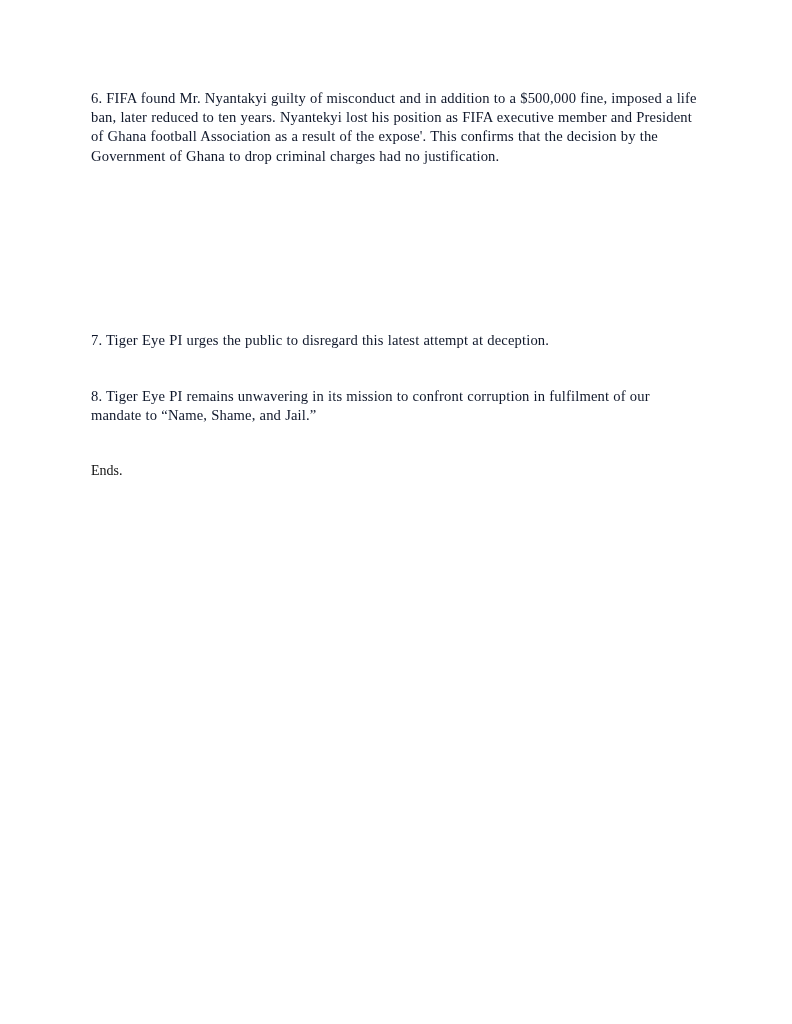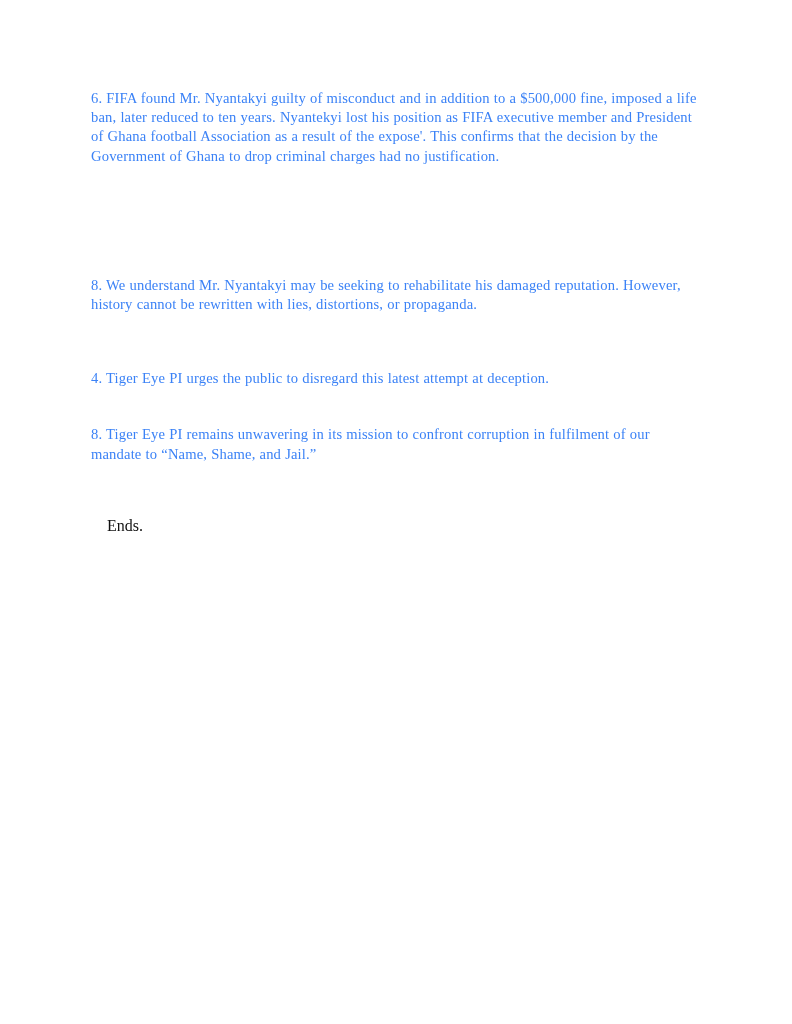--- a/index.html
+++ b/index.html
@@ -33,7 +33,7 @@
     line-height: 19.2px;
     text-align: left;
     margin: 0;
-    color: #3b82f6;
+    color: #0f172a;
     letter-spacing: 0.01em;
     word-spacing: 0.02em;
   }

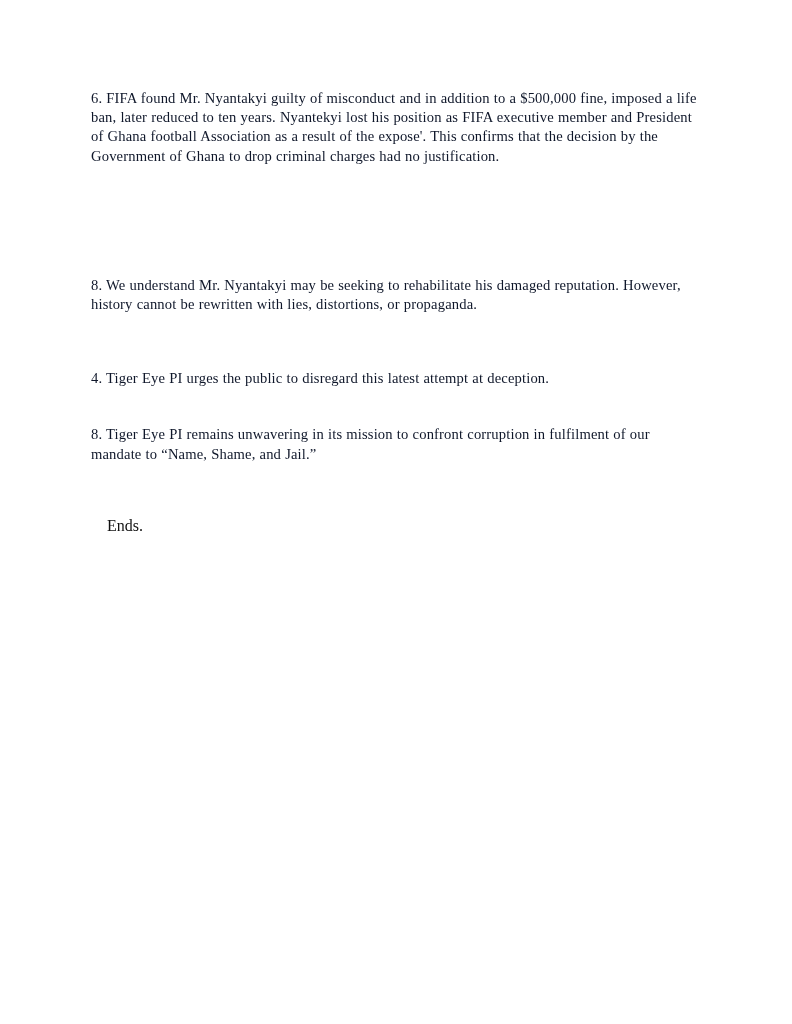--- a/index.html
+++ b/index.html
@@ -60,7 +60,6 @@
 
     <div class="gap-md"></div>
 
-    <p class="para">8. We understand Mr. Nyantakyi may be seeking to rehabilitate his damaged reputation. However, history cannot be rewritten with lies, distortions, or propaganda.</p>
 
     <div class="gap-md"></div>
 

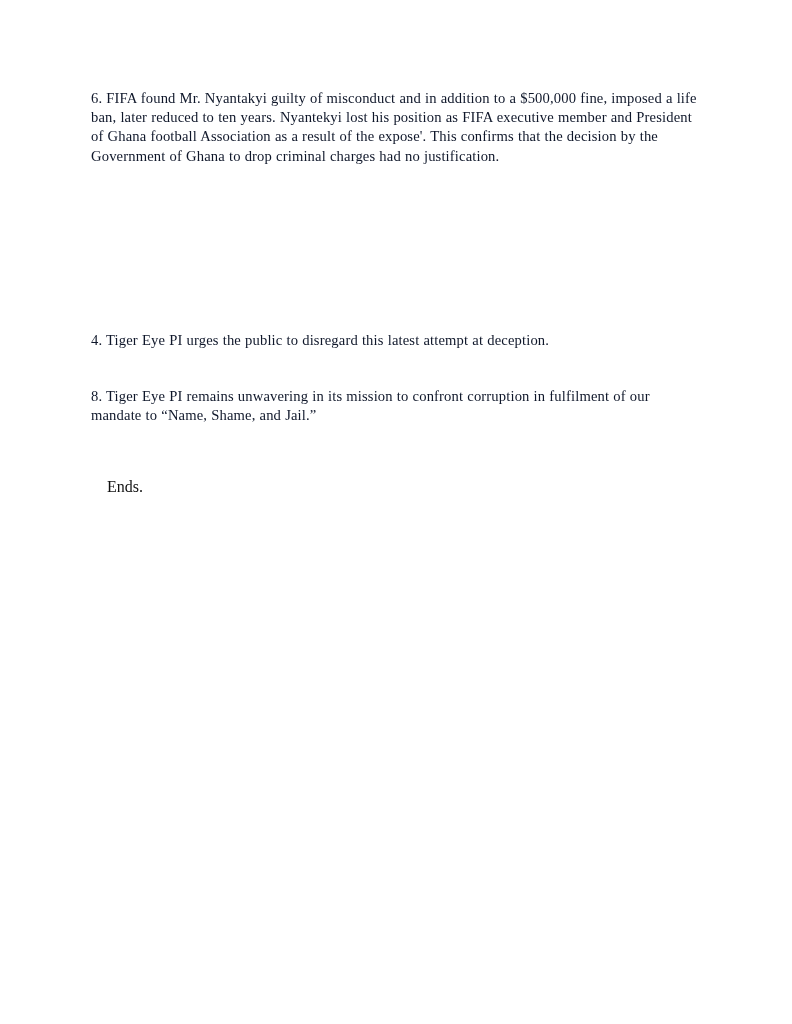--- a/index.html
+++ b/index.html
@@ -63,7 +63,7 @@
 
     <div class="gap-md"></div>
 
-    <p class="para">4. Tiger Eye PI urges the public to disregard this latest attempt at deception.</p>
+    <p class="para">7. Tiger Eye PI urges the public to disregard this latest attempt at deception.</p>
 
     <div class="gap-sm"></div>
 

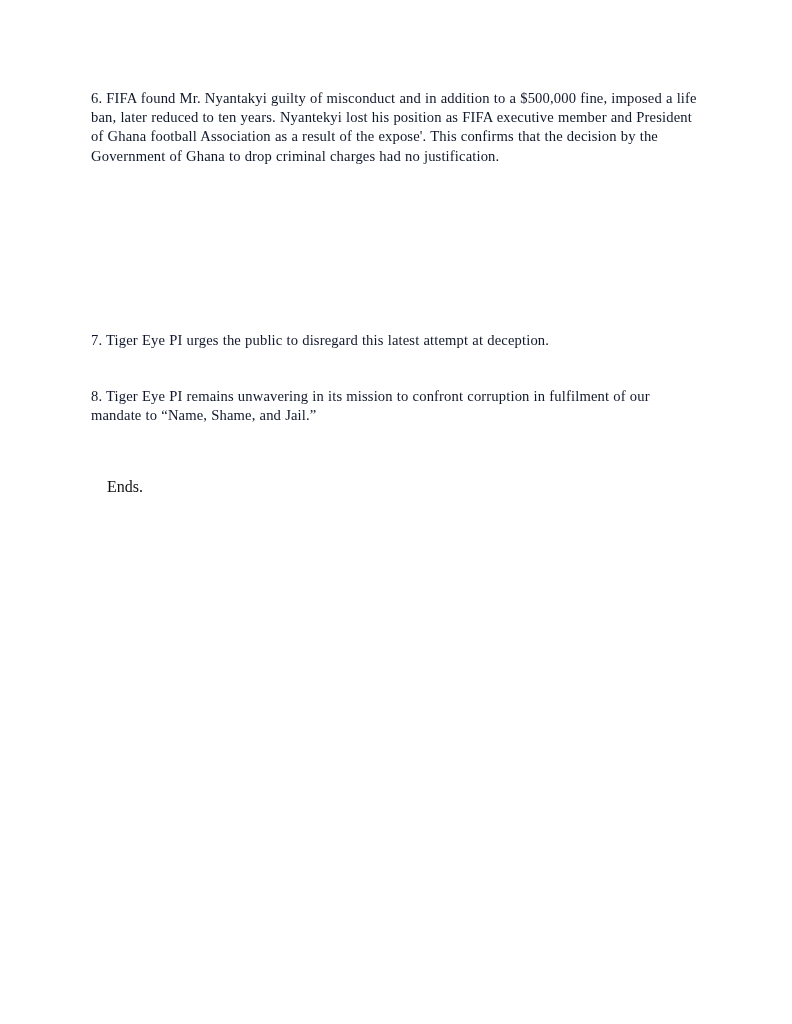--- a/index.html
+++ b/index.html
@@ -41,9 +41,9 @@
   .gap-sm { height: 37px; }
   .gap-lg { height: 36px; }
   .closing {
-    font-size: 16px;
+    font-size: 14px;
     line-height: 19.2px;
-    margin: 16px;
+    margin: 0;
     color: #111111;
   }
 </style>

